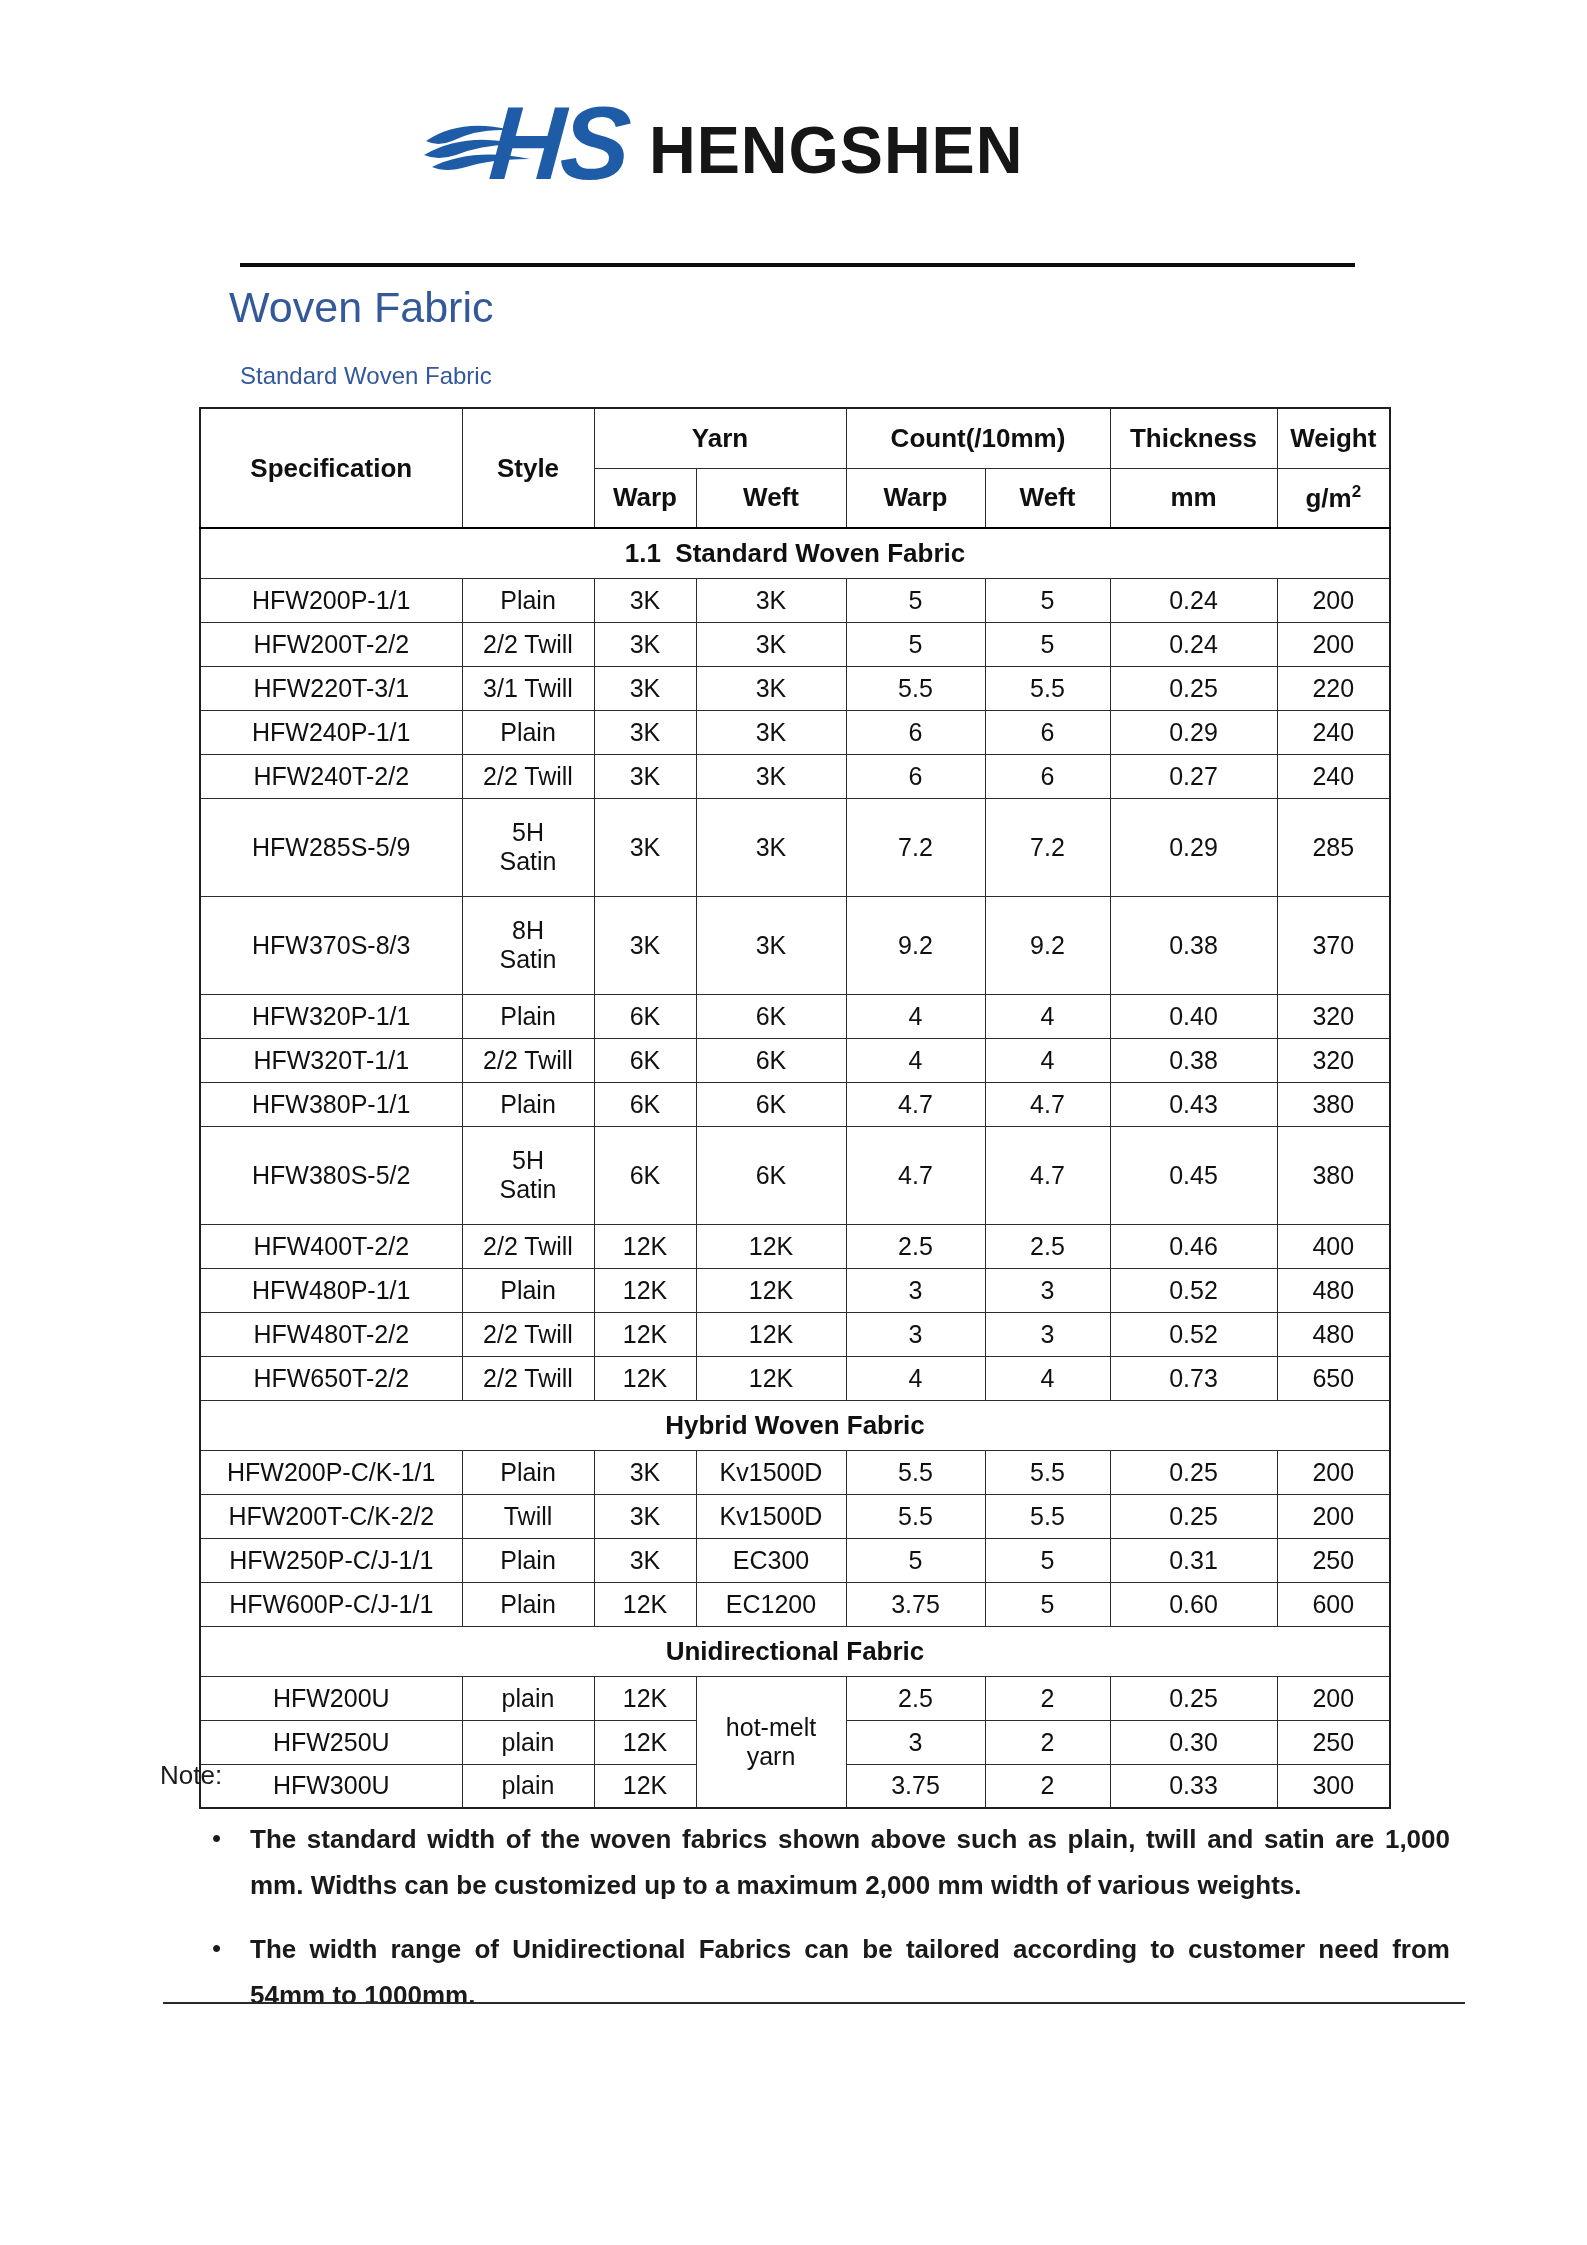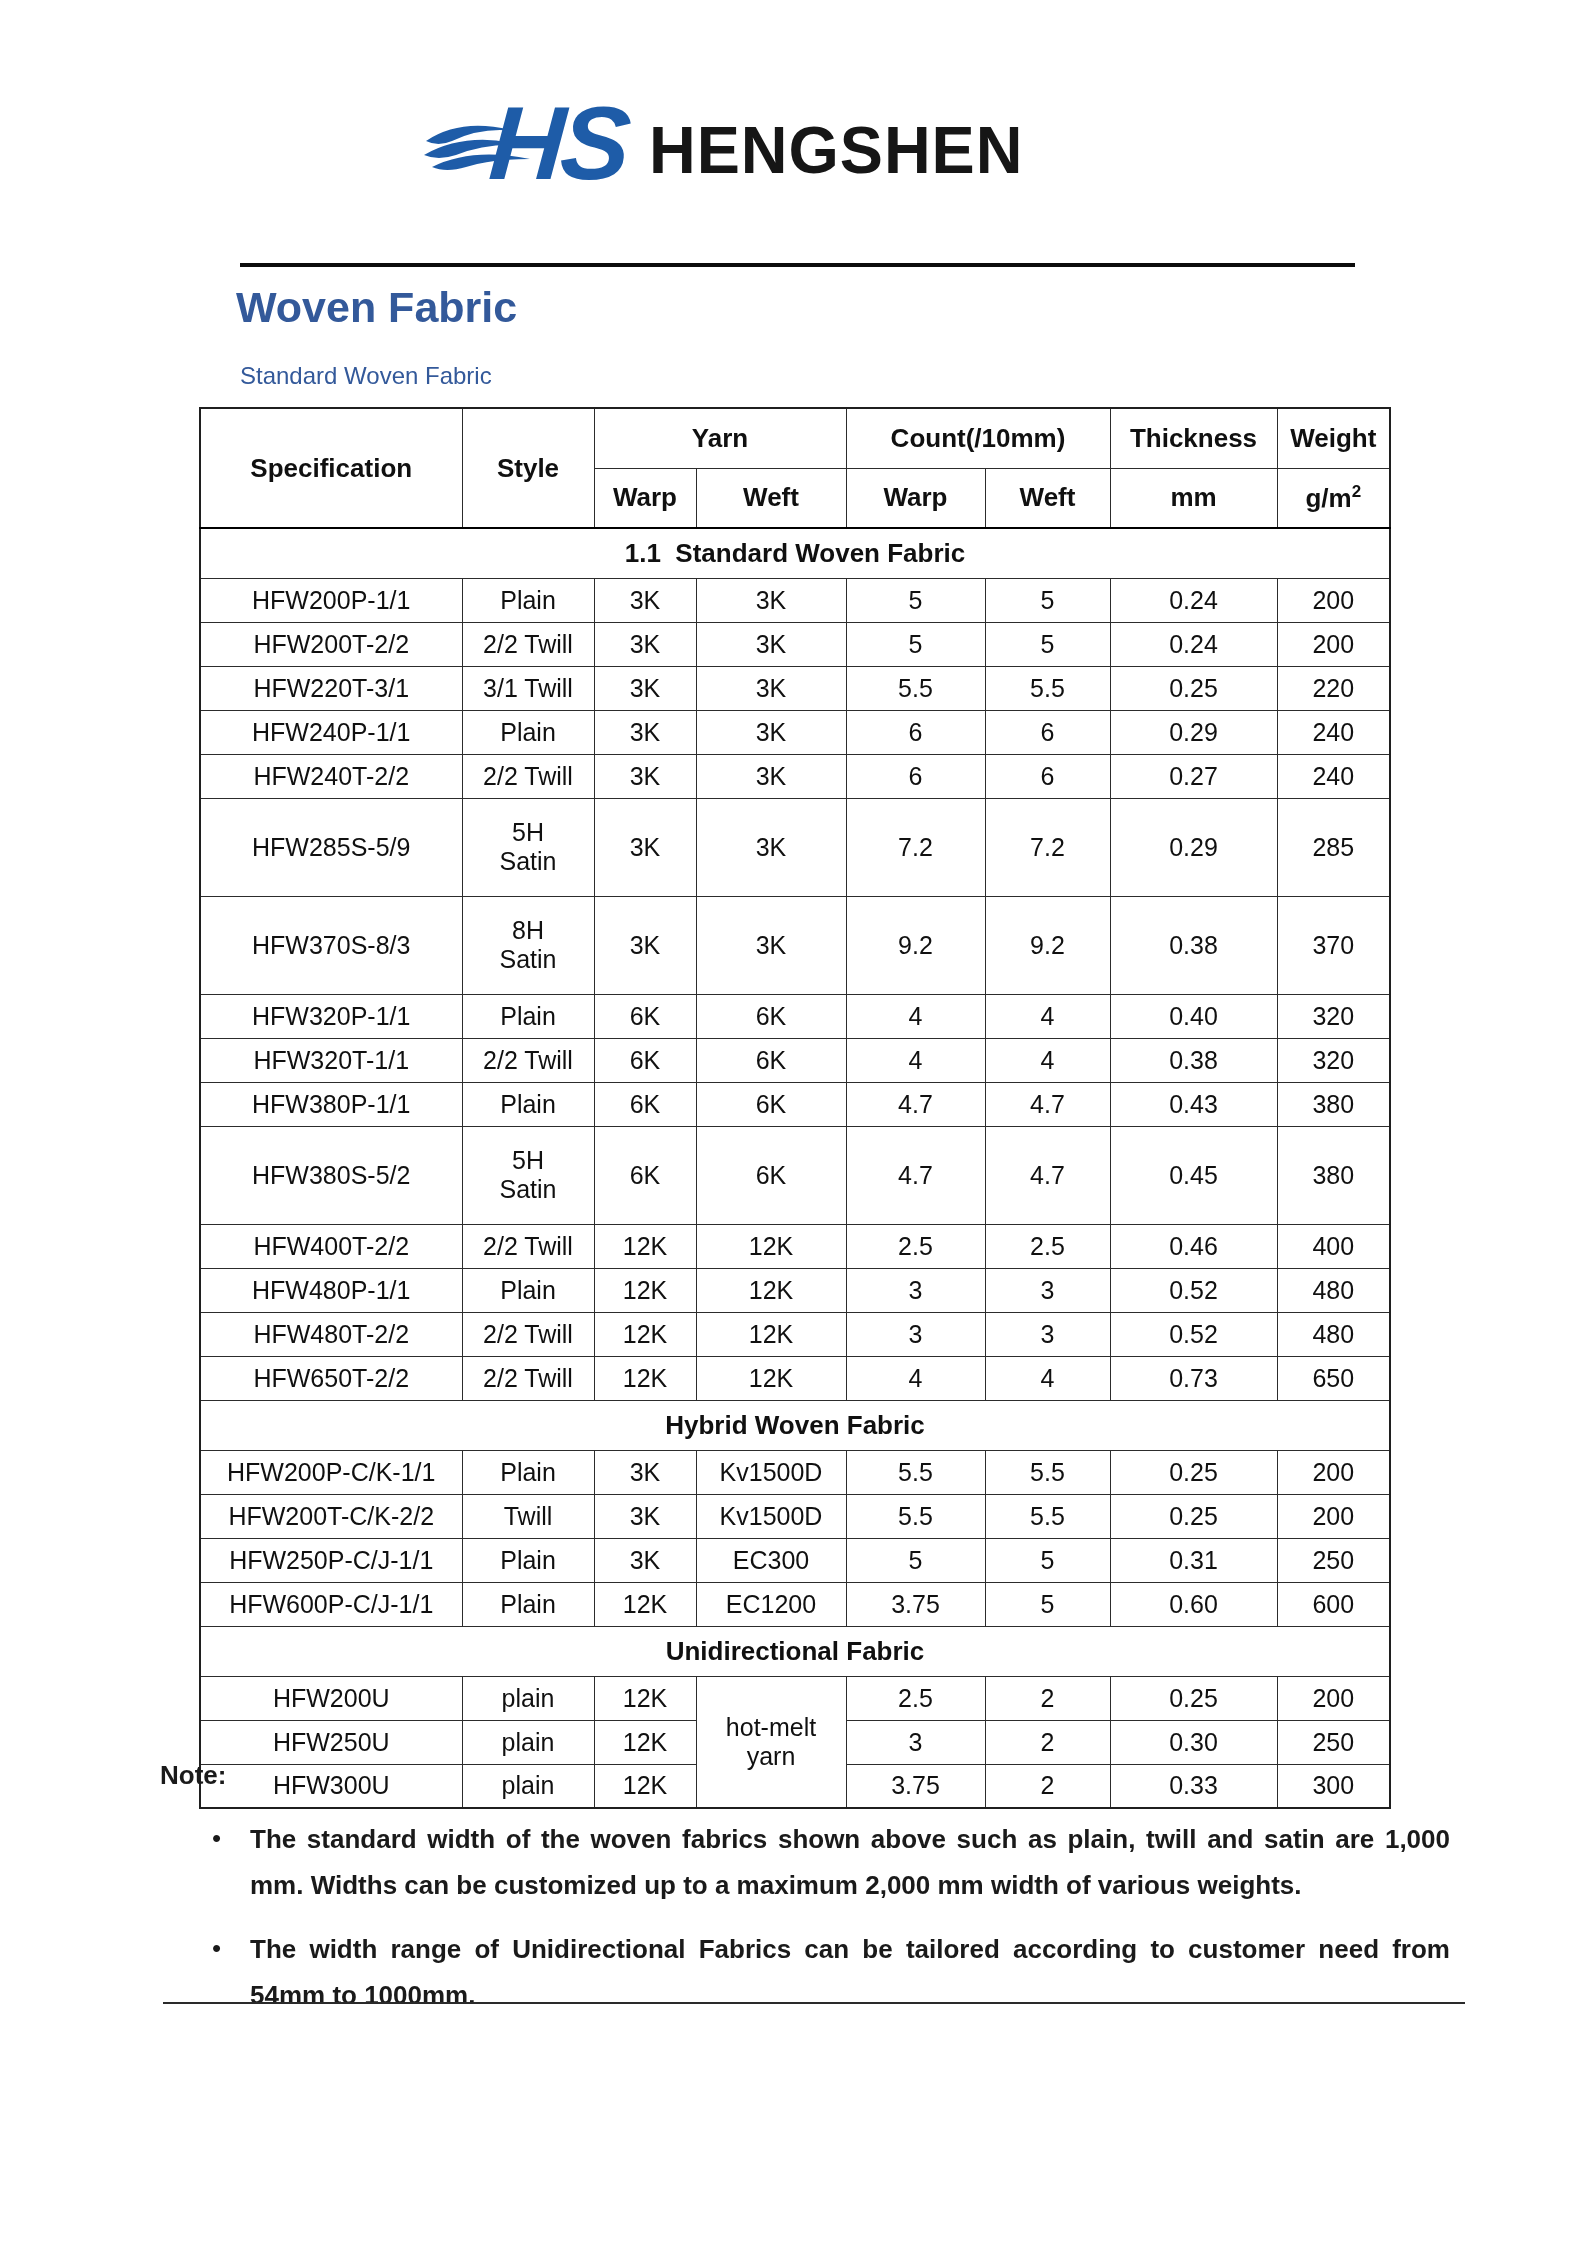--- a/index.html
+++ b/index.html
@@ -32,8 +32,8 @@
   .footer-rule{position:absolute;left:163px;top:2002px;width:1302px;height:2px;background:#2a2a2a;}
   
   .page-title{
-    position:absolute;left:236px;top:283px;
-    font-size:43px;font-weight:bold;color:#33599a;
+    position:absolute;left:229px;top:283px;
+    font-size:43px;font-weight:normal;color:#33599a;
   }
   .page-subtitle{
     position:absolute;left:240px;top:362px;

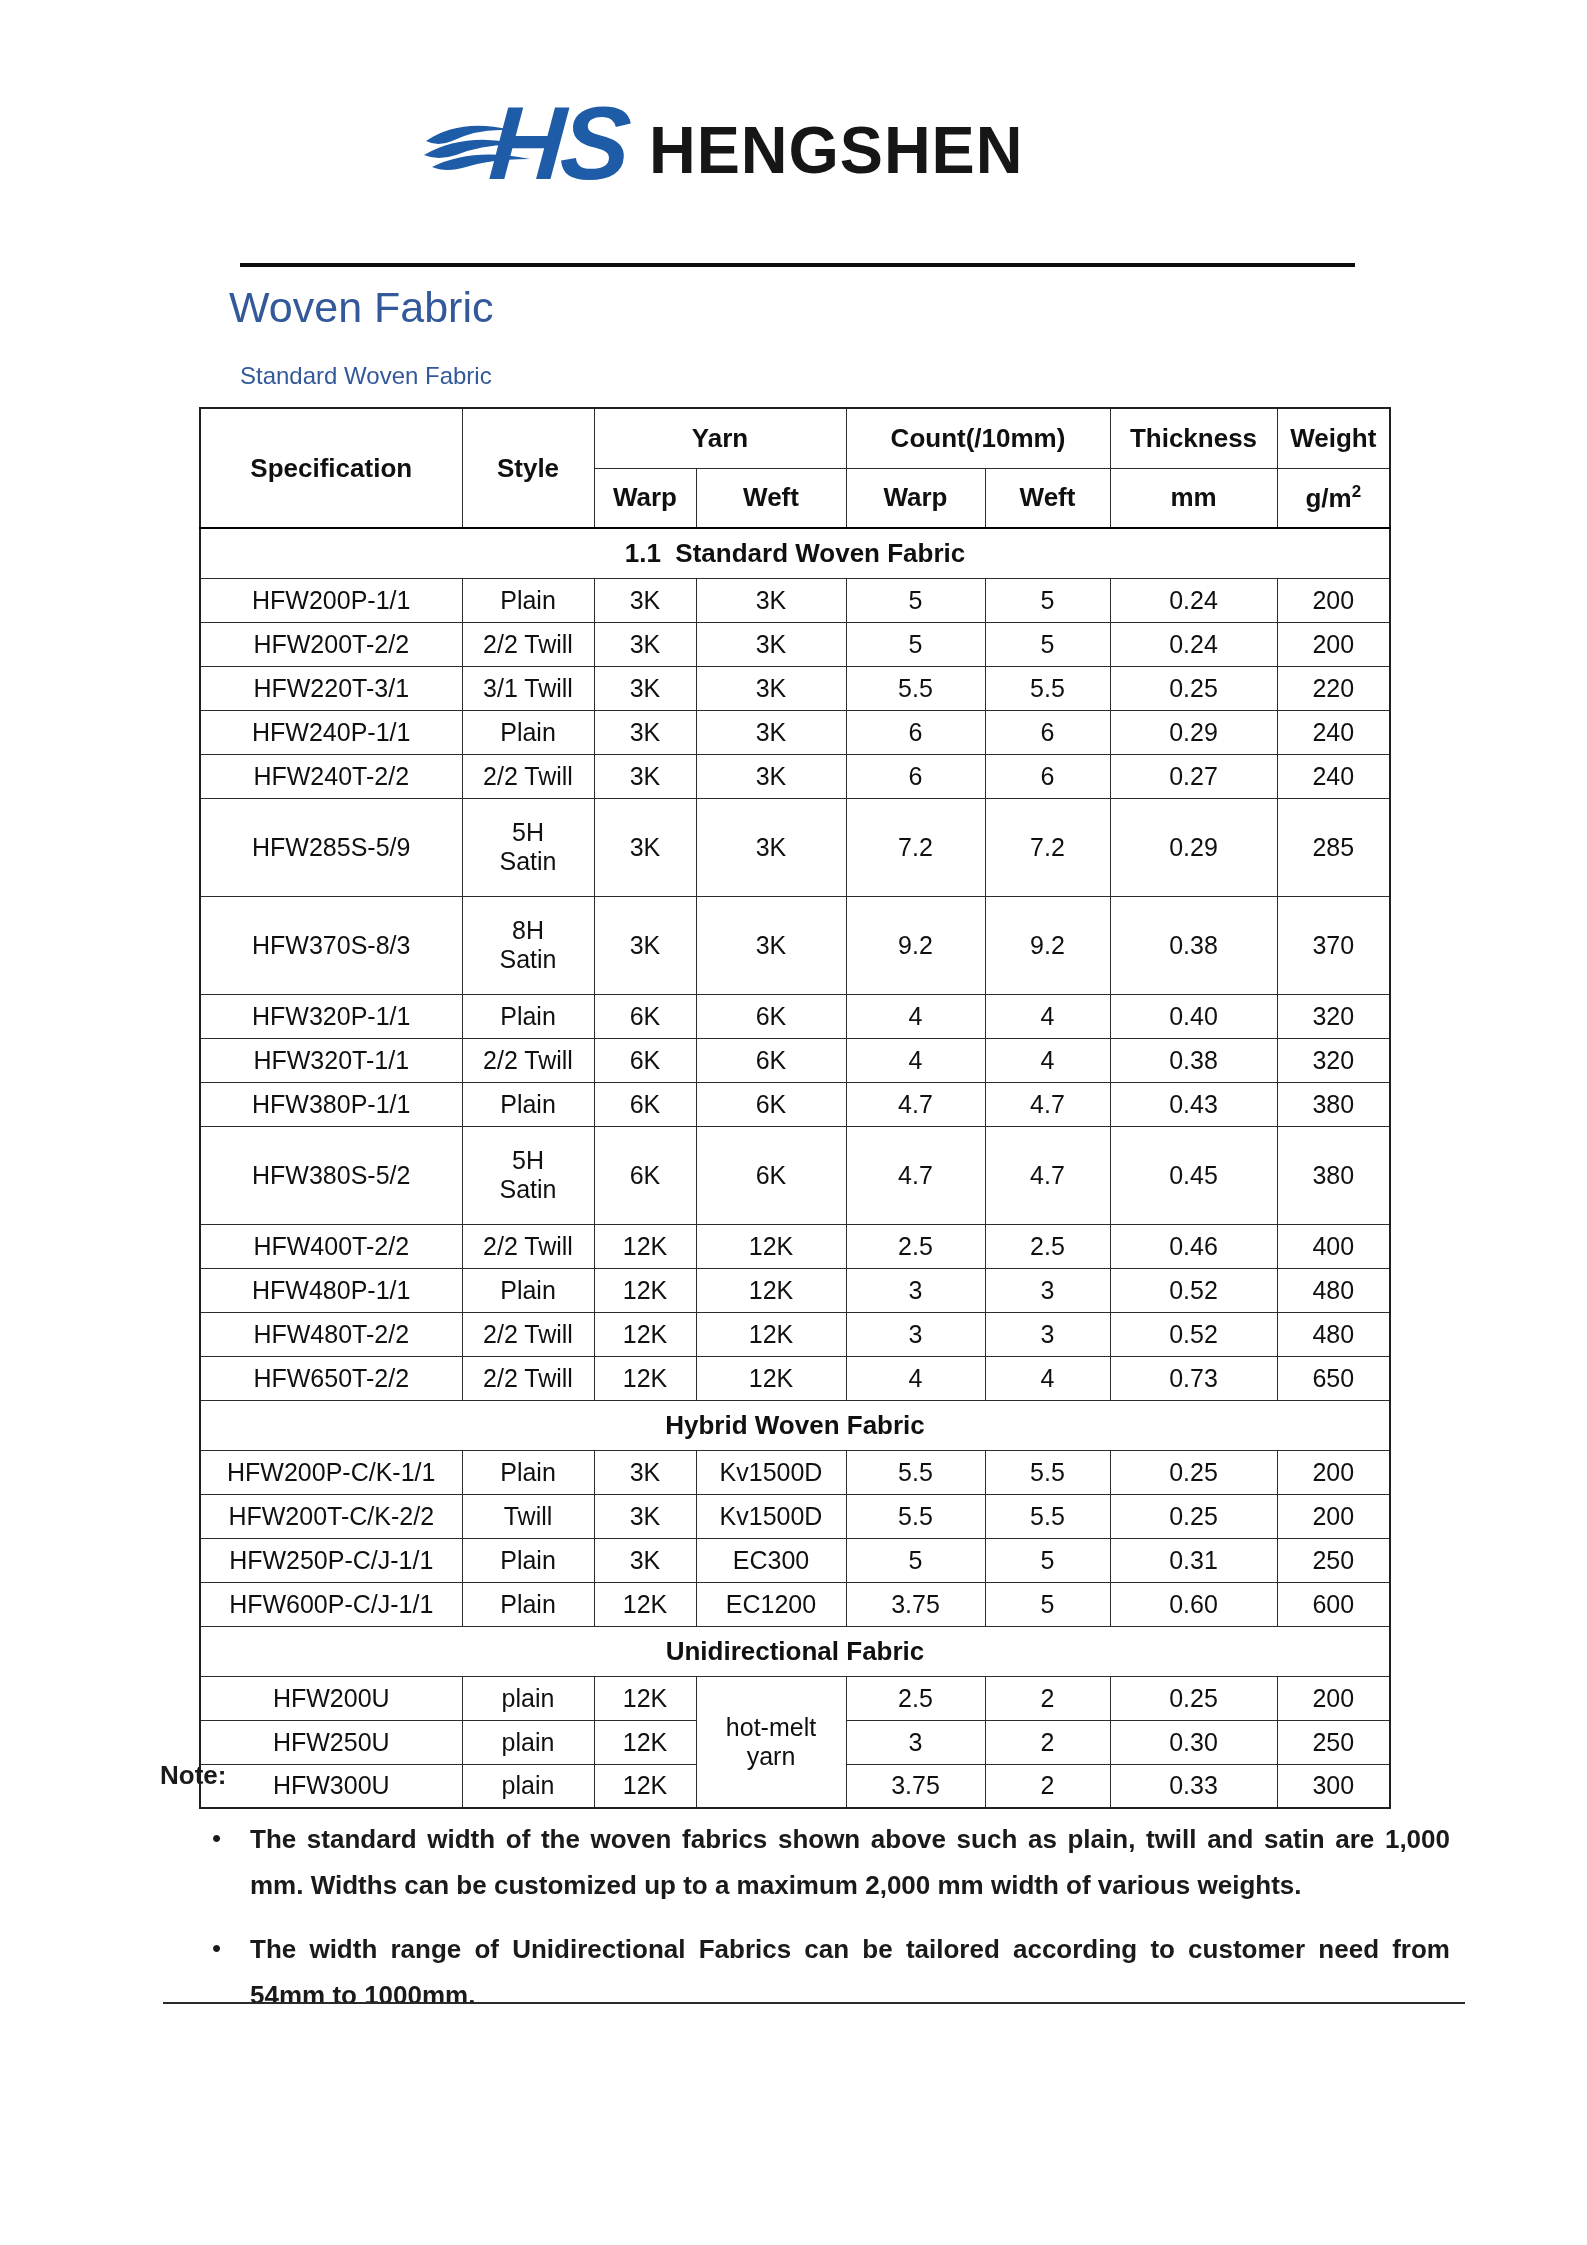--- a/index.html
+++ b/index.html
@@ -62,7 +62,7 @@
   sup{font-size:17px;}
   
   .note-block{position:absolute;left:160px;top:1752px;width:1300px;font-size:26px;line-height:46px;}
-  .note-label{font-weight:bold;margin-bottom:8px;}
+  .note-label{font-weight:normal;margin-bottom:8px;}
   .bullet{position:relative;padding-left:90px;padding-right:10px;margin-top:18px;}
   .bullet .dot{position:absolute;left:52px;top:-1px;font-size:26px;}
   .bullet .btext{display:block;text-align:justify;font-weight:bold;}

